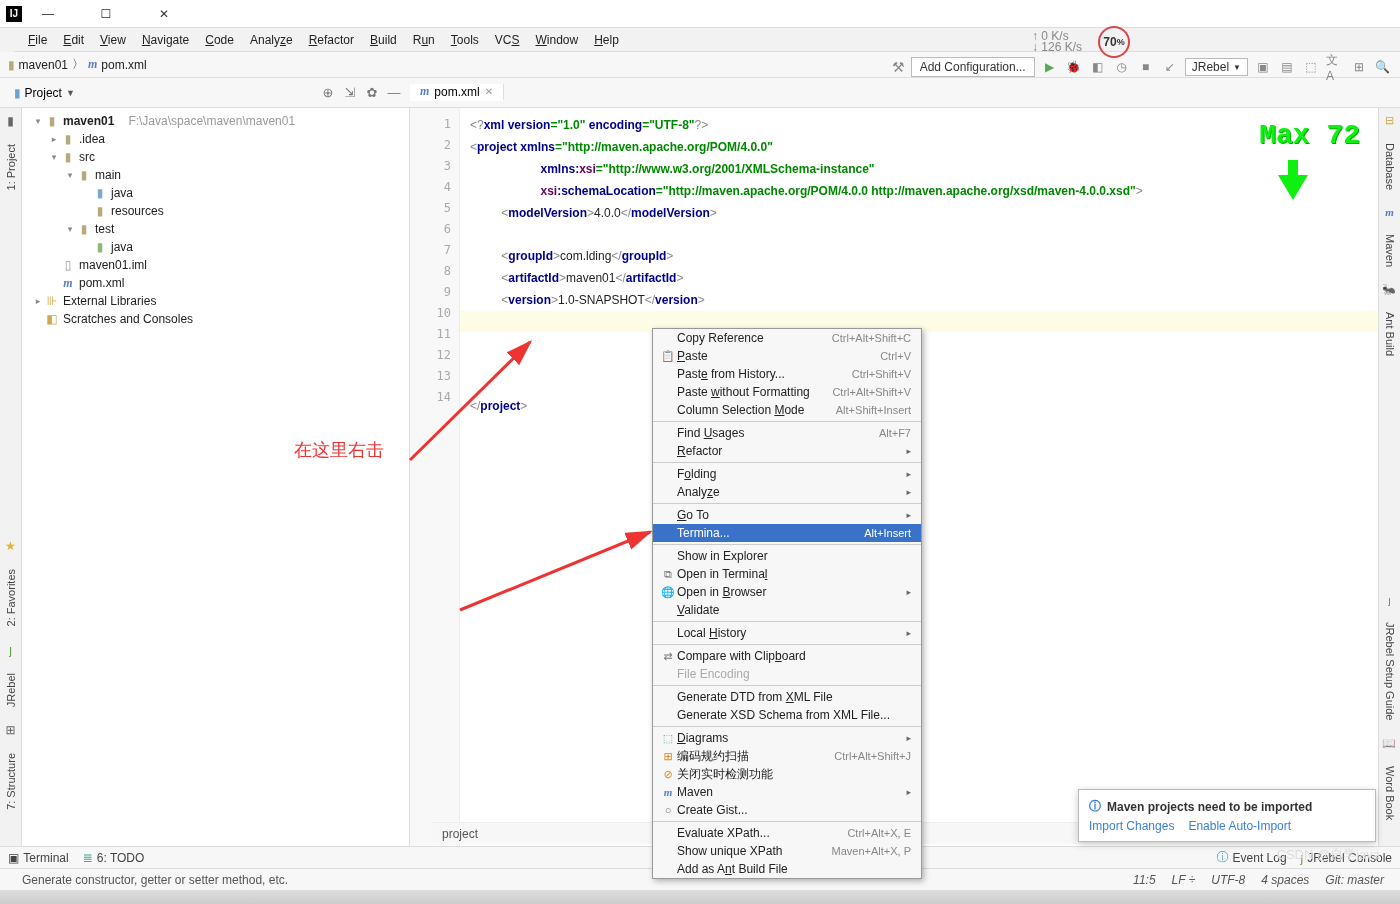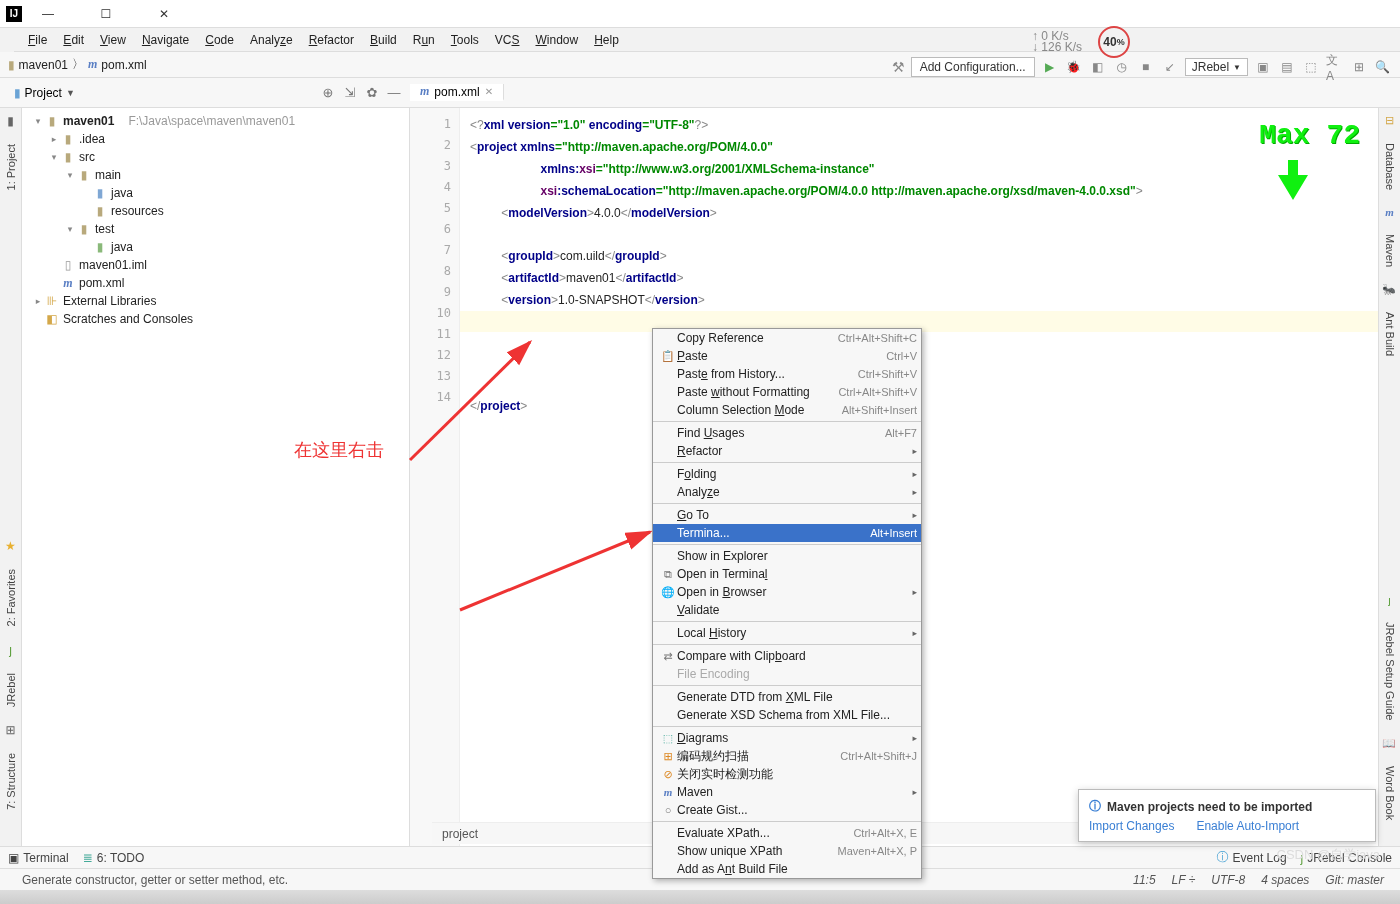--- a/index.html
+++ b/index.html
@@ -126,7 +126,7 @@
     <div>↓ 126 K/s</div>
   </div>
   <div class="circle">
-      <span>40</span>
+      <span>70</span>
       <span style="font-size:9px;">%</span>
     </div>
 </div>

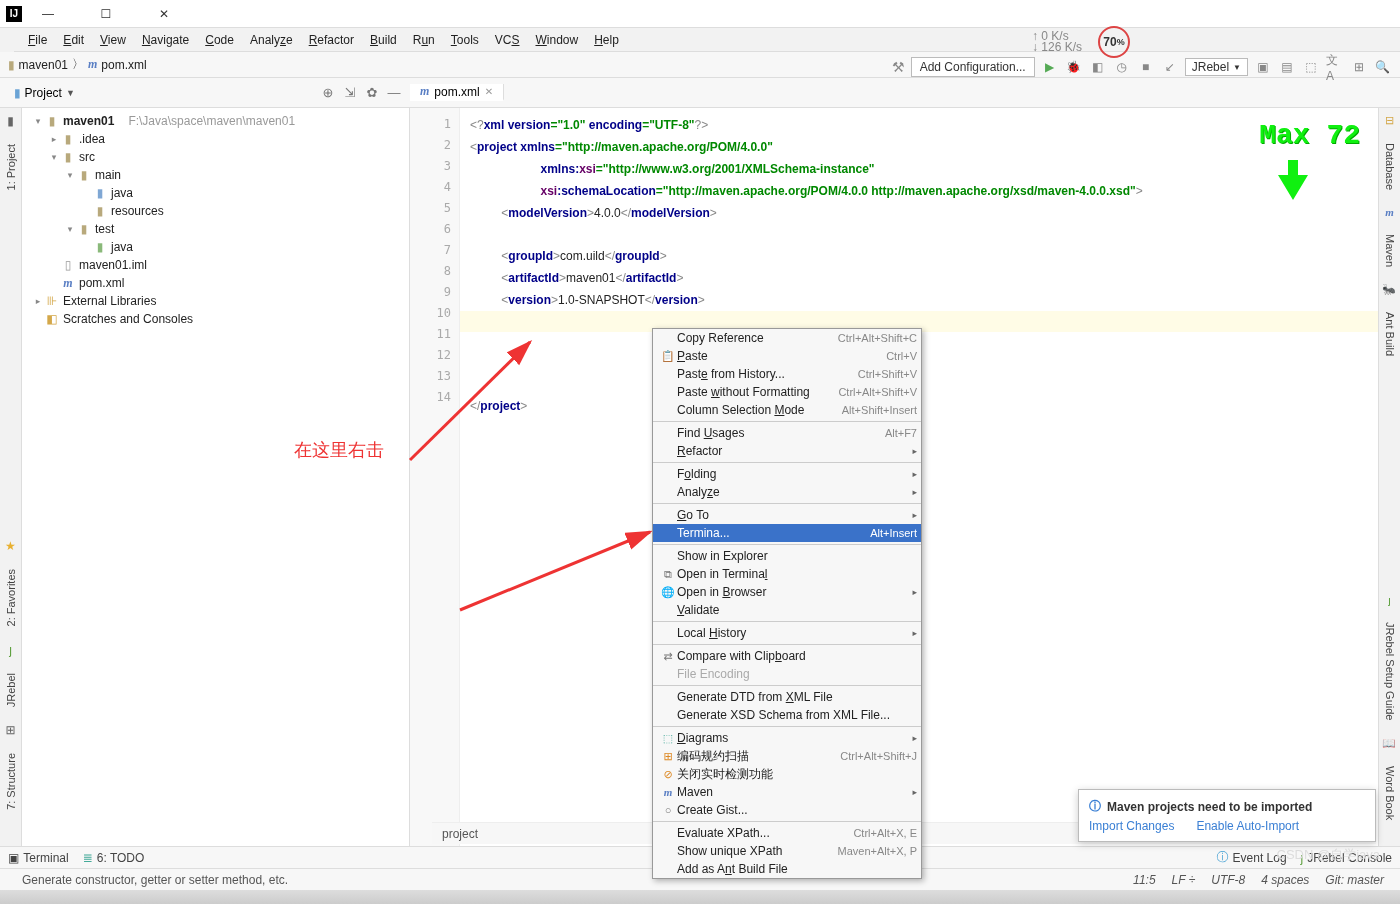--- a/index.html
+++ b/index.html
@@ -280,7 +280,7 @@
          <span class="attrns">xsi</span><span class="attr">:schemaLocation</span><span class="val">="http://maven.apache.org/POM/4.0.0 http://maven.apache.org/xsd/maven-4.0.0.xsd"</span><span class="pi">&gt;</span>
     <span class="pi">&lt;</span><span class="tag">modelVersion</span><span class="pi">&gt;</span><span class="txt">4.0.0</span><span class="pi">&lt;/</span><span class="tag">modelVersion</span><span class="pi">&gt;</span>
 
-    <span class="pi">&lt;</span><span class="tag">groupId</span><span class="pi">&gt;</span><span class="txt">com.uild</span><span class="pi">&lt;/</span><span class="tag">groupId</span><span class="pi">&gt;</span>
+    <span class="pi">&lt;</span><span class="tag">groupId</span><span class="pi">&gt;</span><span class="txt">com.lding</span><span class="pi">&lt;/</span><span class="tag">groupId</span><span class="pi">&gt;</span>
     <span class="pi">&lt;</span><span class="tag">artifactId</span><span class="pi">&gt;</span><span class="txt">maven01</span><span class="pi">&lt;/</span><span class="tag">artifactId</span><span class="pi">&gt;</span>
     <span class="pi">&lt;</span><span class="tag">version</span><span class="pi">&gt;</span><span class="txt">1.0-SNAPSHOT</span><span class="pi">&lt;/</span><span class="tag">version</span><span class="pi">&gt;</span>
 <span class="highlight"> </span>

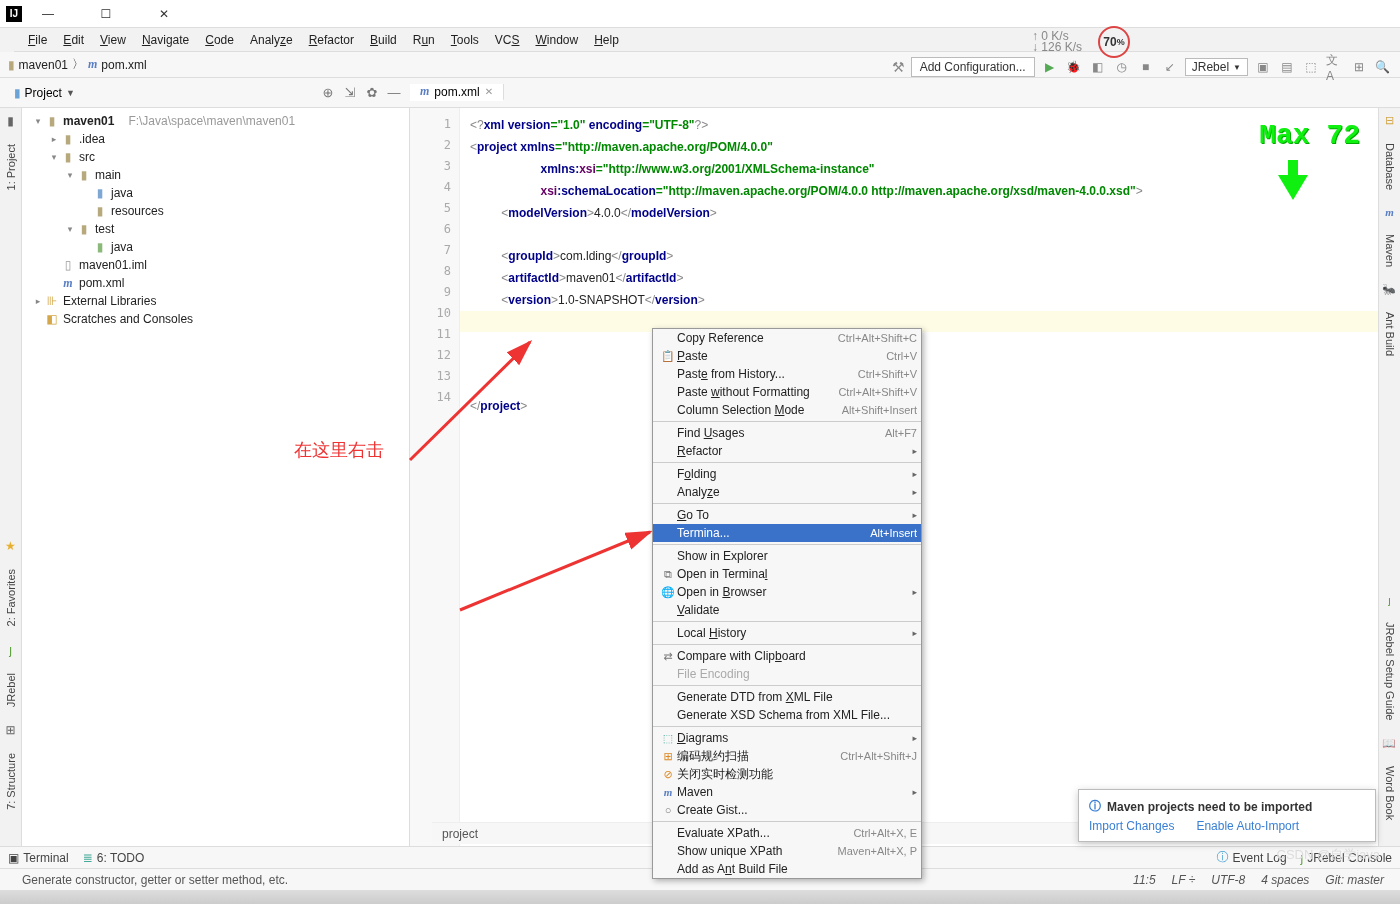--- a/index.html
+++ b/index.html
@@ -64,7 +64,7 @@
 .overlay-hand { position:absolute; right:82px; top:155px; width:50px; height:50px; pointer-events:none; }
 .overlay-hand svg { width:50px; height:50px; }
 .ctxmenu { position:absolute; left:652px; top:328px; width:270px; background:#f7f7f7; border:1px solid #999; box-shadow:2px 2px 6px rgba(0,0,0,0.3); z-index:100; }
-.ctxmenu .item { display:flex; align-items:center; padding:2px 4px 2px 6px; height:18px; color:#222; position:relative; }
+.ctxmenu .item { display:flex; align-items:center; padding:2px 10px 2px 6px; height:18px; color:#222; position:relative; }
 .ctxmenu .item .ic { width:18px; text-align:center; color:#777; font-size:11px; }
 .ctxmenu .item .lbl { flex:1; }
 .ctxmenu .item .sc { color:#888; font-size:11px; }

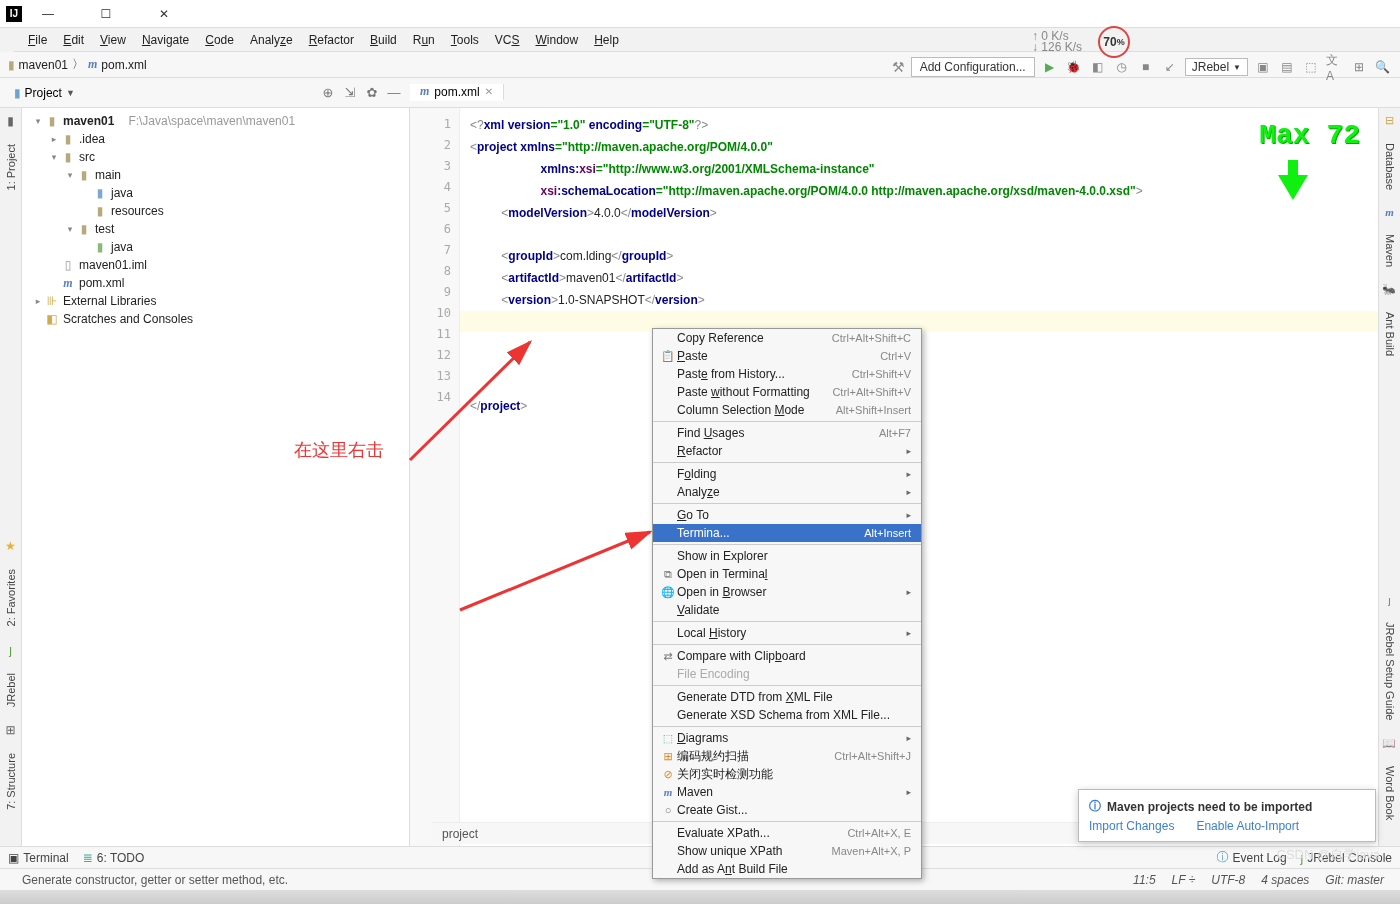--- a/index.html
+++ b/index.html
@@ -85,7 +85,7 @@
 .notif { position:absolute; right:24px; bottom:62px; width:298px; background:#fff; border:1px solid #bbb; box-shadow:0 2px 8px rgba(0,0,0,0.2); padding:8px 10px; z-index:50; }
 .notif .hd { display:flex; align-items:center; gap:6px; font-weight:bold; color:#333; margin-bottom:4px; }
 .notif .hd .ic { color:#3a7fd4; }
-.notif .links { display:flex; gap:22px; }
+.notif .links { display:flex; gap:14px; }
 .notif .links span { color:#3a7fd4; }
 .crumbfoot { position:absolute; bottom:60px; left:432px; right:24px; height:22px; background:#f7f7f7; border-top:1px solid #eee; display:flex; align-items:center; padding:0 10px; color:#555; font-size:11px; }
 .perfmeter { position:absolute; right:270px; top:26px; display:flex; align-items:center; gap:16px; font-size:10px; color:#888; z-index:5; }

